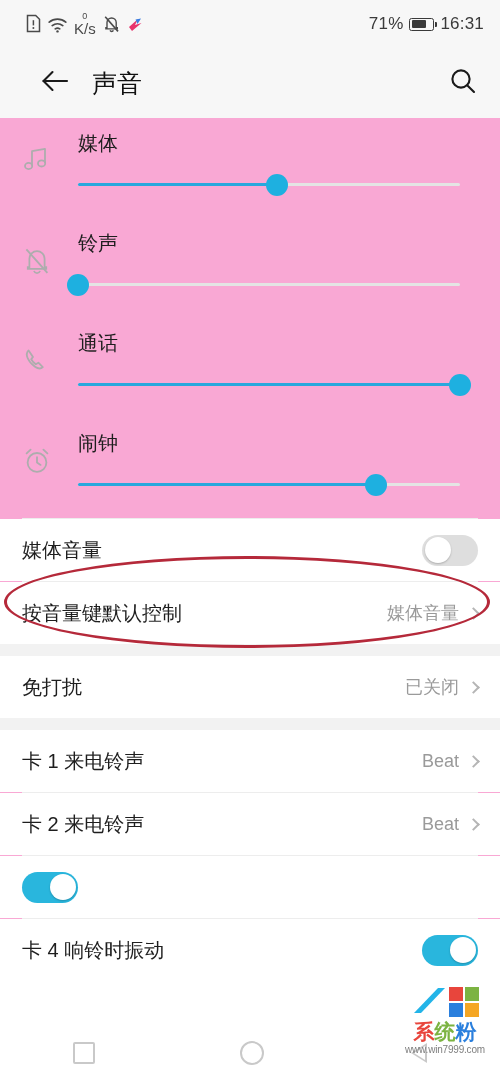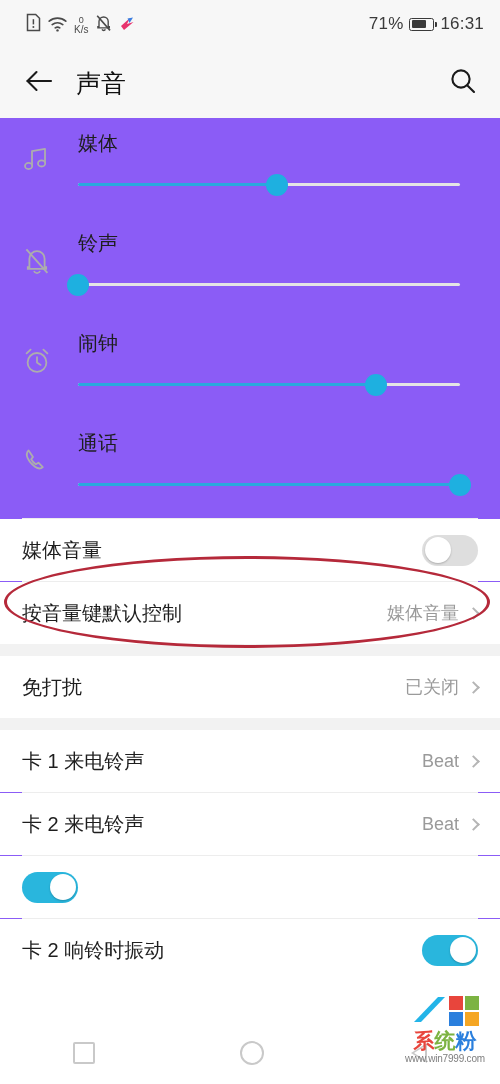--- a/index.html
+++ b/index.html
@@ -23,7 +23,7 @@
   .sb-text{ font-size:17px; color:#3a3a3a; letter-spacing:.2px; }
   .netspeed{ display:flex; flex-direction:column; align-items:center; line-height:1; margin-bottom:1px;}
   .netspeed .n{ font-size:9px; color:#4a4a4a; }
-  .netspeed .u{ font-size:10px; color:#4a4a4a; }
+  .netspeed .u{ font-size:15px; color:#4a4a4a; }
   .batt{
     width:25px; height:13px; border:1.6px solid #3a3a3a; border-radius:2.5px;
     position:relative; display:flex; align-items:center; padding:1.5px;

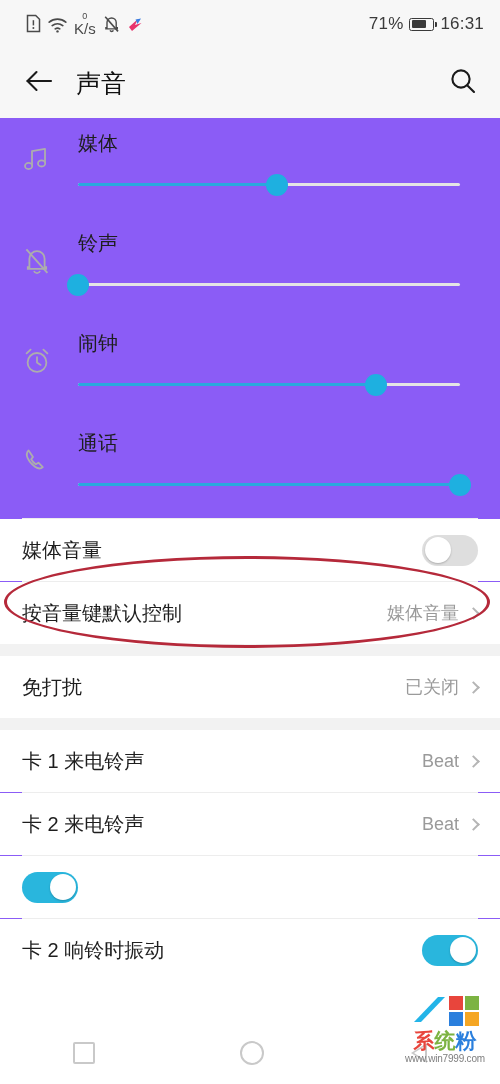--- a/index.html
+++ b/index.html
@@ -37,7 +37,7 @@
   
   .appbar{
     height:70px; background:#f7f7f7;
-    display:flex; align-items:center; padding:0 22px 0 24px;
+    display:flex; align-items:center; padding:0 22px 0 40px;
   }
   .appbar .title{ font-size:25px; color:#111; margin-left:22px; font-weight:400;}
   .appbar .spacer{ flex:1; }

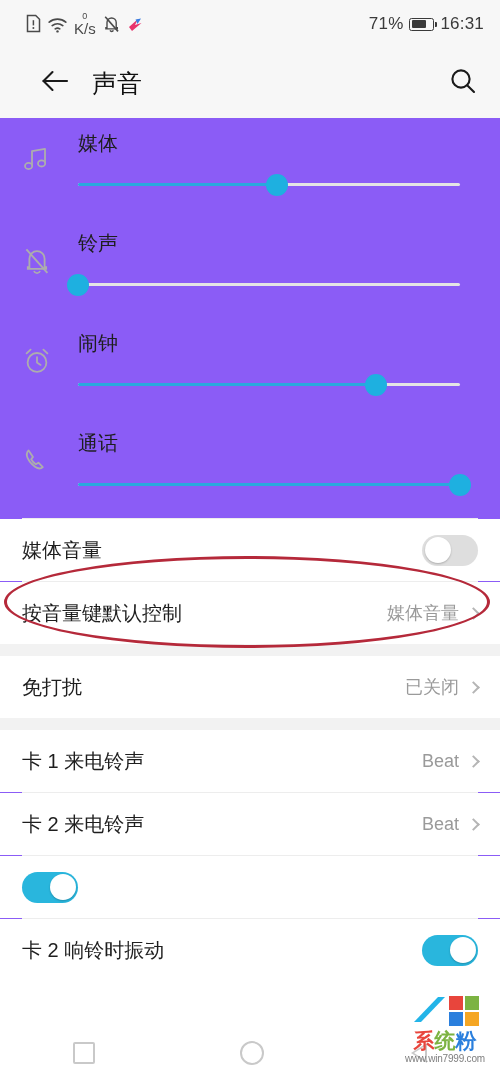--- a/index.html
+++ b/index.html
@@ -43,7 +43,7 @@
   .appbar .spacer{ flex:1; }
 
   
-  .content{ background:#8b5cf6; }
+  .content{ background:#f9a8d4; }
   .gap{ height:12px; background:#f2f2f2; }
 
   

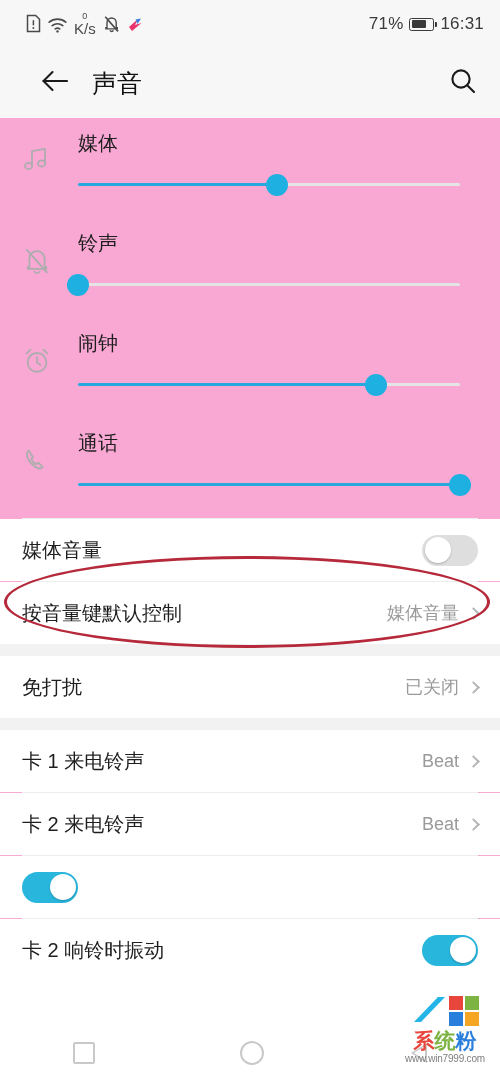--- a/index.html
+++ b/index.html
@@ -229,6 +229,21 @@
   <div class="slider-row">
     <div class="ic">
       <svg width="30" height="30" viewBox="0 0 30 30">
+          <path d="M6.6 4.4c-2 2-2.3 4.6-1 7.6 1.4 3.2 4.2 6.6 7.4 8.8 3 2 5.8 2.2 7.8.3l-4.4-4.4-2.6 1.6c-1.6-1-3.6-3.2-4.6-5l1.8-2.4z" fill="none" stroke="#adadad" stroke-width="1.8" stroke-linejoin="round"></path>
+        </svg>
+    </div>
+    <div class="slider-body">
+      <div class="slider-label">通话</div>
+      <div class="track">
+        <div class="fill" style="width: 100%;"></div>
+        <div class="thumb" style="left: 100%;"></div>
+      </div>
+    </div>
+  </div>
+
+  <div class="slider-row">
+    <div class="ic">
+      <svg width="30" height="30" viewBox="0 0 30 30">
           <circle cx="15" cy="16.4" r="9.4" fill="none" stroke="#adadad" stroke-width="1.8"></circle>
           <path d="M15 11.2v5.4l3.6 2.3" fill="none" stroke="#adadad" stroke-width="1.8" stroke-linecap="round"></path>
           <path d="M4.6 7.4 8.6 3.6" fill="none" stroke="#adadad" stroke-width="1.8" stroke-linecap="round"></path>
@@ -240,21 +255,6 @@
       <div class="track">
         <div class="fill" style="width: 78%;"></div>
         <div class="thumb" style="left: 78%;"></div>
-      </div>
-    </div>
-  </div>
-
-  <div class="slider-row">
-    <div class="ic">
-      <svg width="30" height="30" viewBox="0 0 30 30">
-          <path d="M6.6 4.4c-2 2-2.3 4.6-1 7.6 1.4 3.2 4.2 6.6 7.4 8.8 3 2 5.8 2.2 7.8.3l-4.4-4.4-2.6 1.6c-1.6-1-3.6-3.2-4.6-5l1.8-2.4z" fill="none" stroke="#adadad" stroke-width="1.8" stroke-linejoin="round"></path>
-        </svg>
-    </div>
-    <div class="slider-body">
-      <div class="slider-label">通话</div>
-      <div class="track">
-        <div class="fill" style="width: 100%;"></div>
-        <div class="thumb" style="left: 100%;"></div>
       </div>
     </div>
   </div>

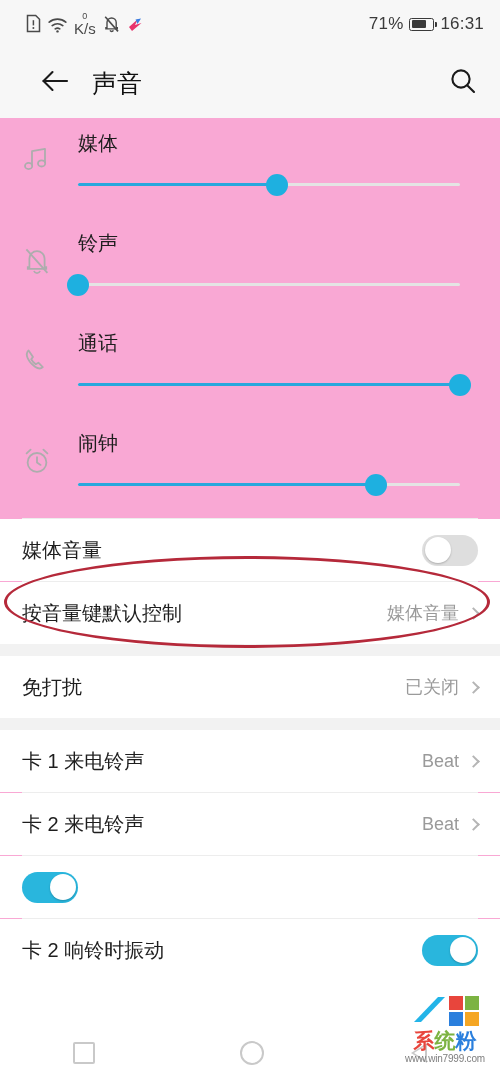--- a/index.html
+++ b/index.html
@@ -307,7 +307,7 @@
   <div class="sep"></div>
 
   <div class="row">
-    <span class="lbl">卡 2 响铃时振动</span>
+    <span class="lbl">卡 4 响铃时振动</span>
     <span class="tg on">
         <span class="knob"></span>
       </span>

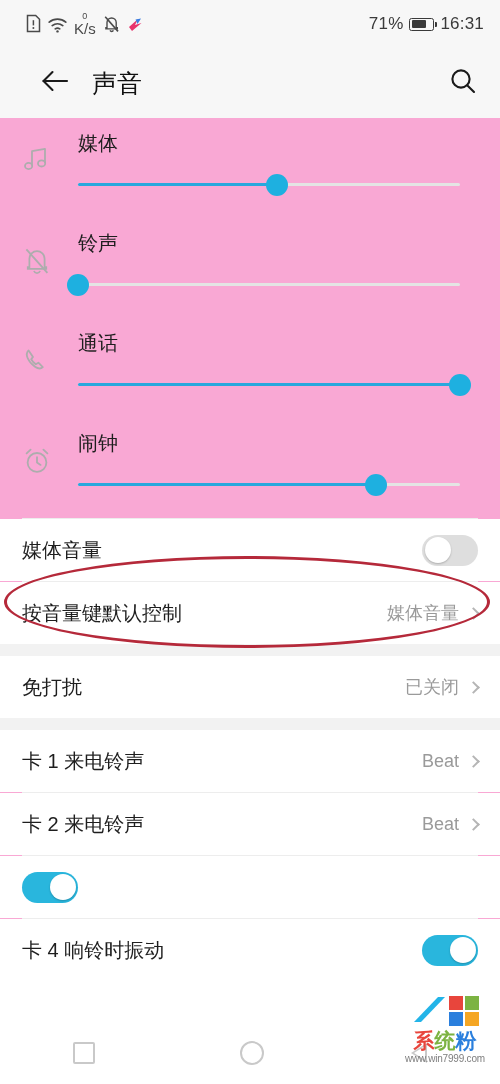--- a/index.html
+++ b/index.html
@@ -114,7 +114,7 @@
 
   
   .watermark{
-    position:absolute; right:4px; bottom:10px; width:102px; height:78px;
+    position:absolute; right:4px; bottom:19px; width:102px; height:78px;
     z-index:40; pointer-events:none;
   }
   .wm-logo{ display:flex; align-items:flex-start; justify-content:center; gap:3px; height:34px;}

